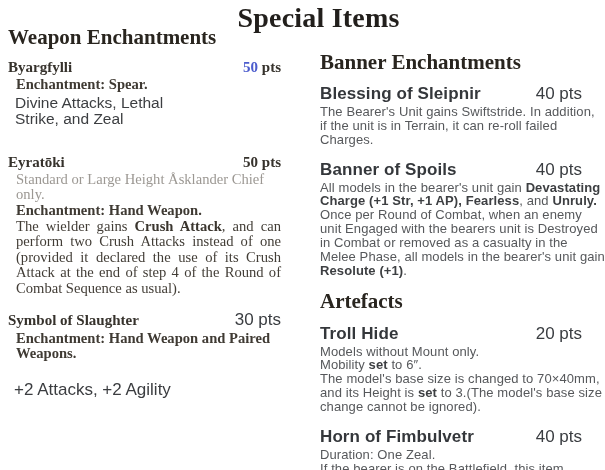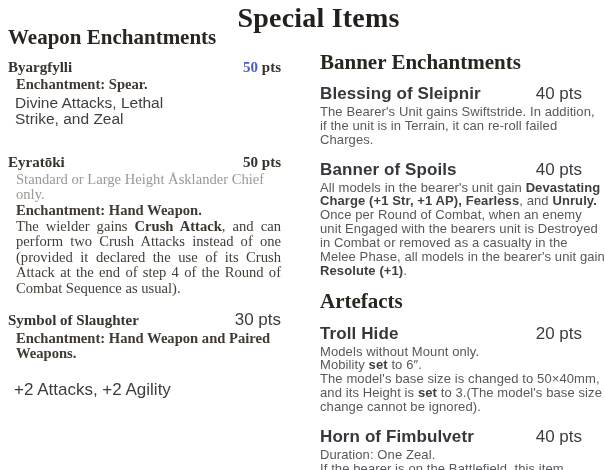--- a/index.html
+++ b/index.html
@@ -134,7 +134,7 @@
           </div>
           <div class="line sans-body"><span>Models without Mount only.</span></div>
           <div class="line sans-body"><span>Mobility </span><b>set</b><span> to 6″.</span></div>
-          <div class="line sans-body"><span>The model's base size is changed to 50×40mm, and its Height is </span><b>set</b><span> to 3.(The model's base size change cannot be ignored).</span></div>
+          <div class="line sans-body"><span>The model's base size is changed to 70×40mm, and its Height is </span><b>set</b><span> to 3.(The model's base size change cannot be ignored).</span></div>
         </article>
         <article class="item">
           <div class="item-head head-sans">

